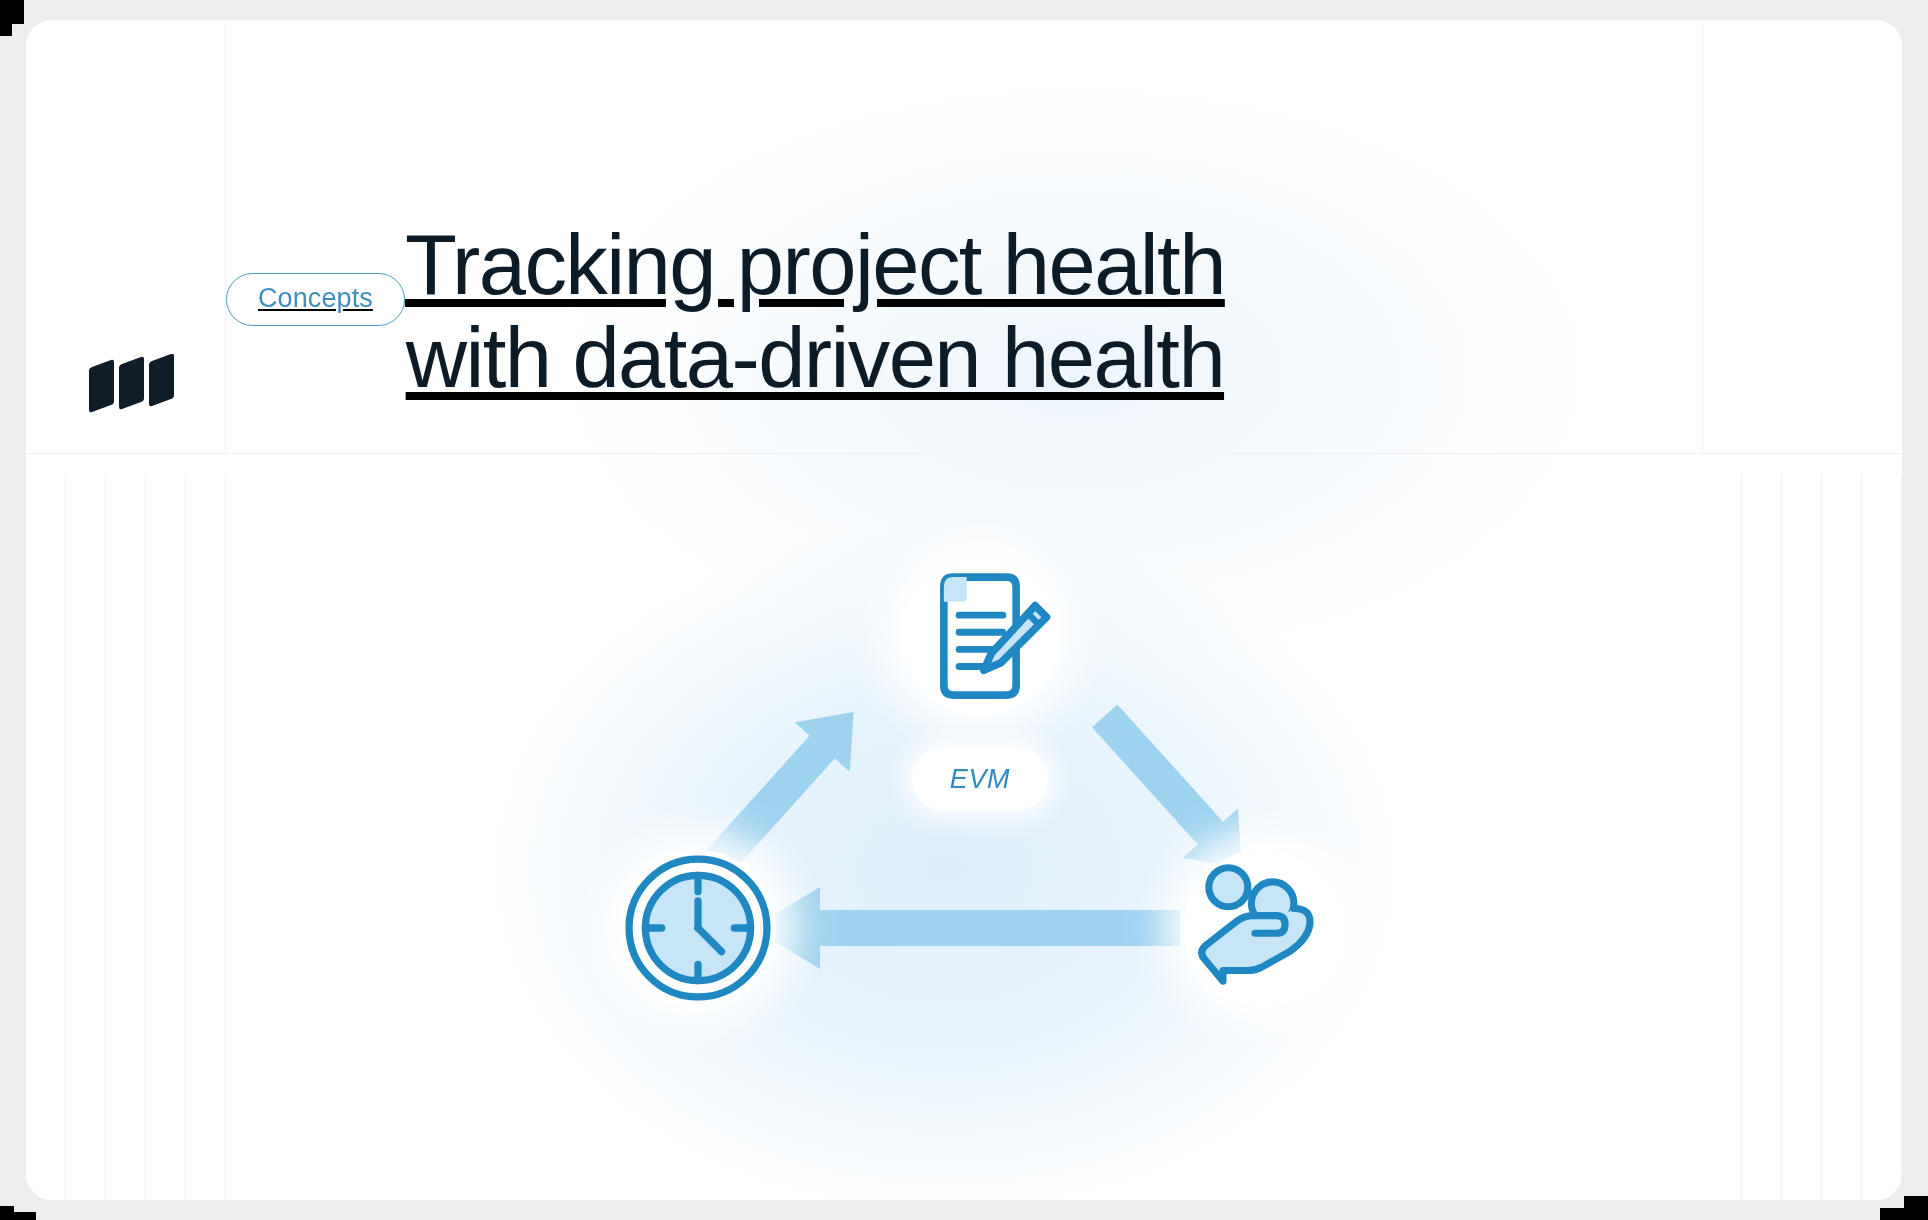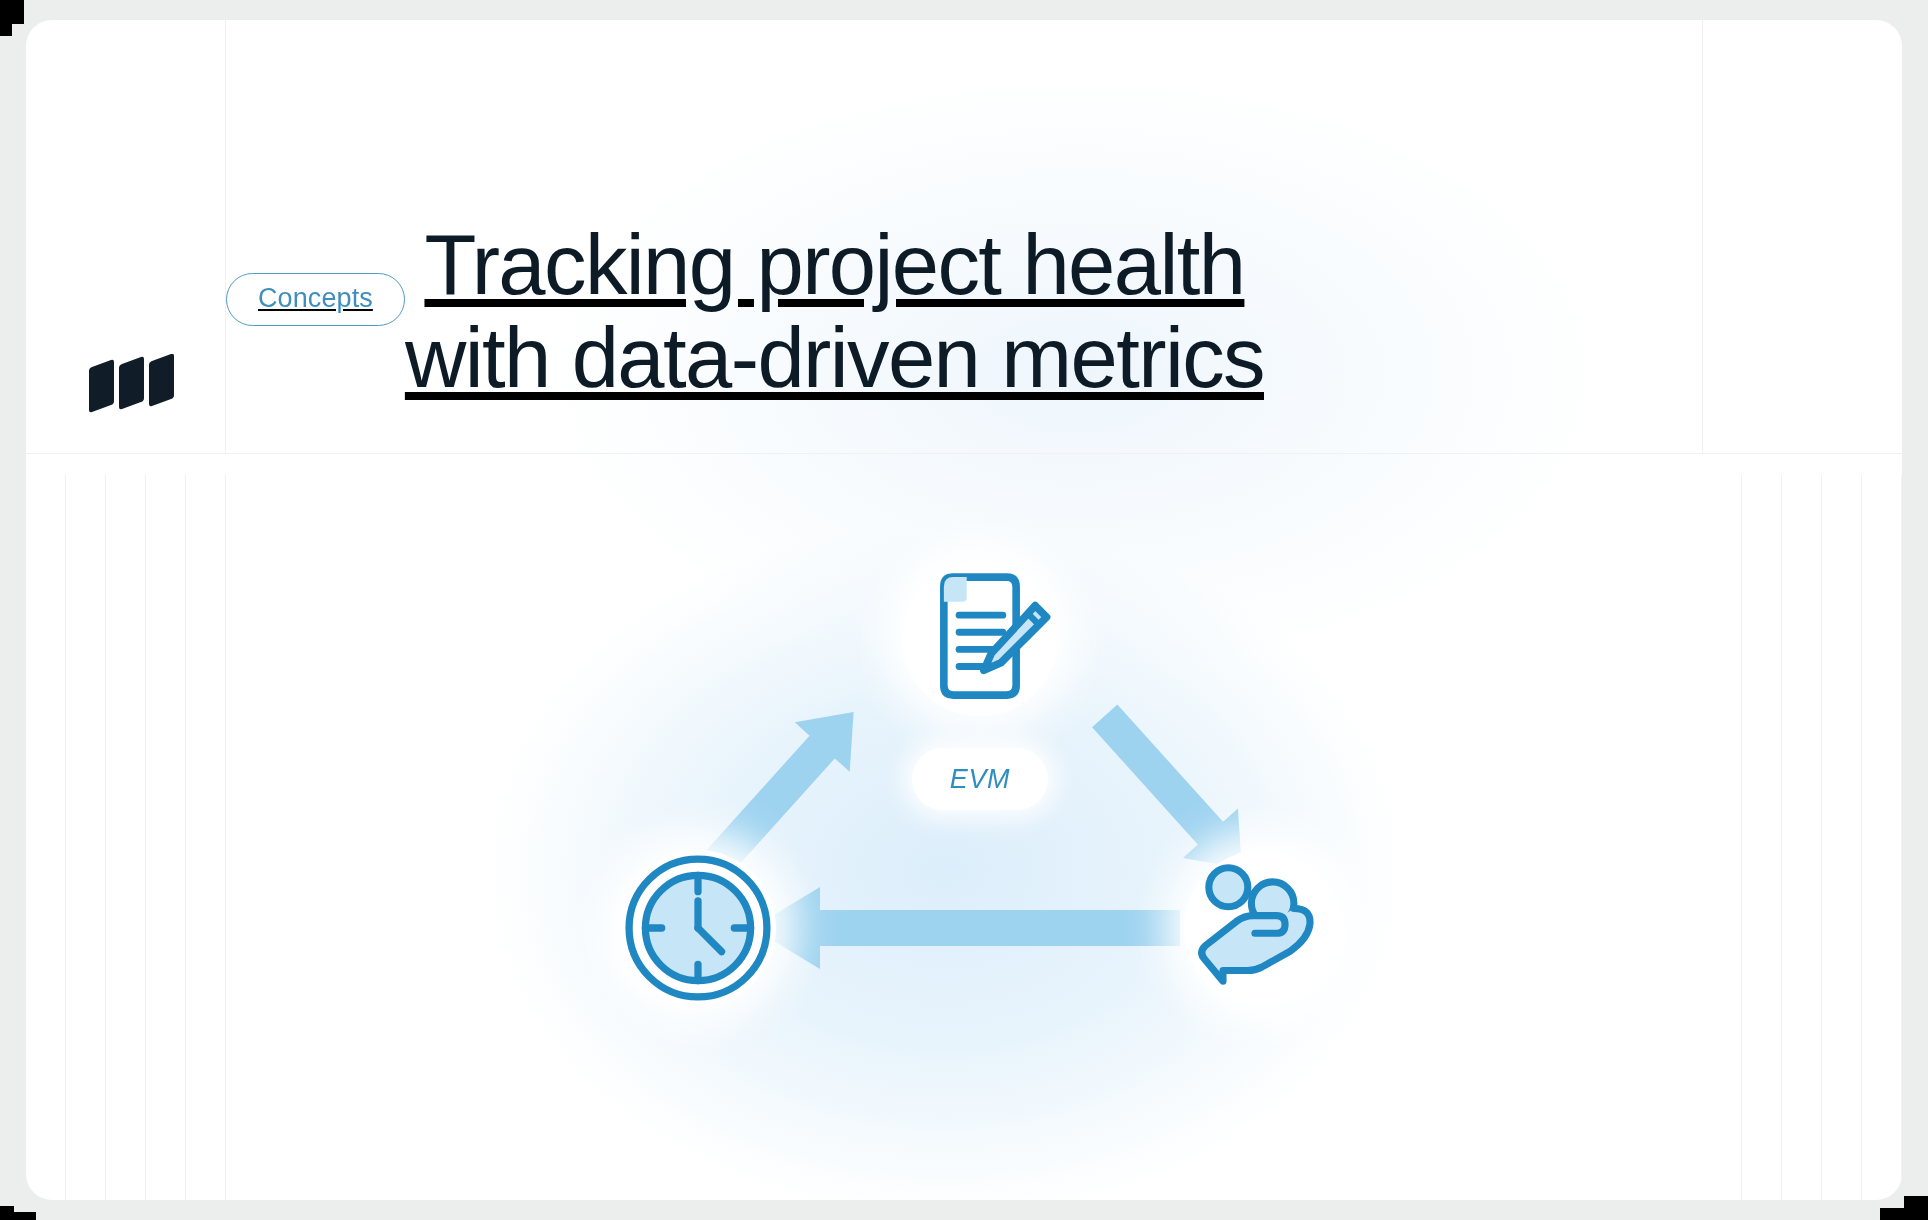--- a/index.html
+++ b/index.html
@@ -219,7 +219,7 @@
       <div class="eyebrow">Concepts</div>
       <h1 class="title">
         <span class="title-line">Tracking project health</span>
-        <span class="title-line">with data-driven metrics</span>
+        <span class="title-line">with data-driven health</span>
       </h1>
     </div>
 

